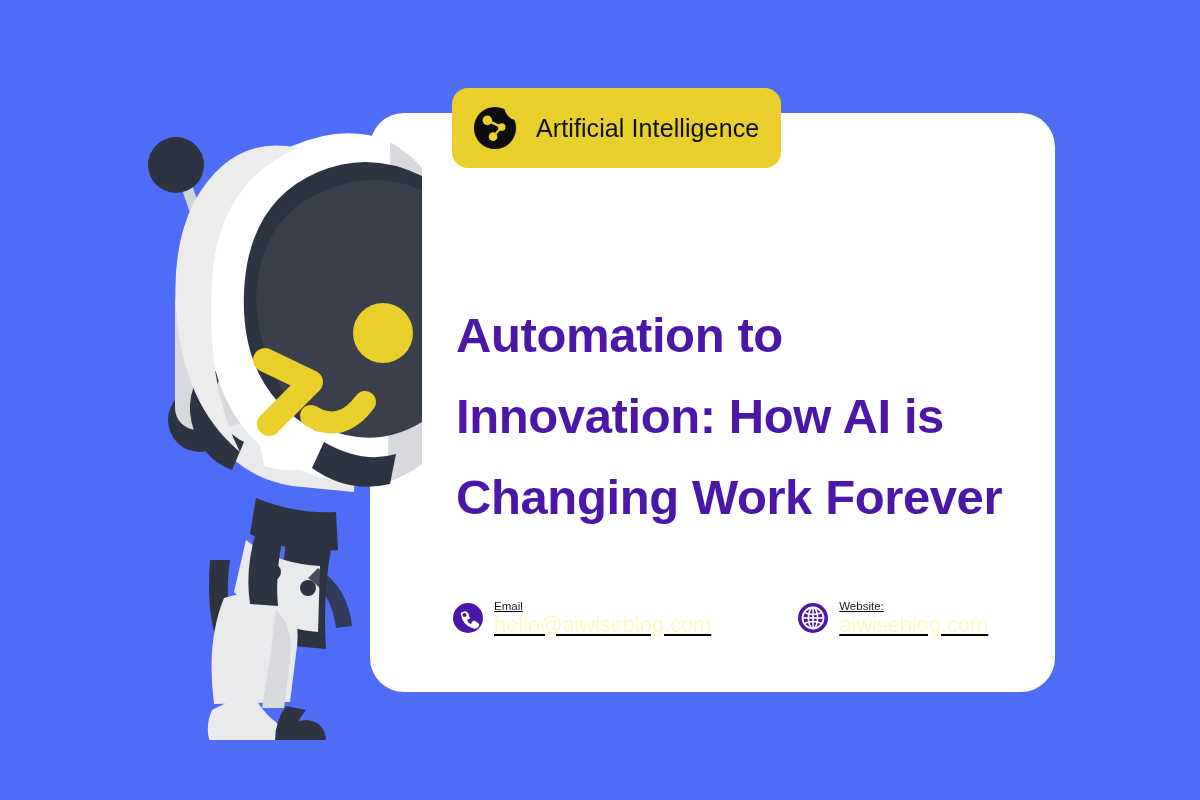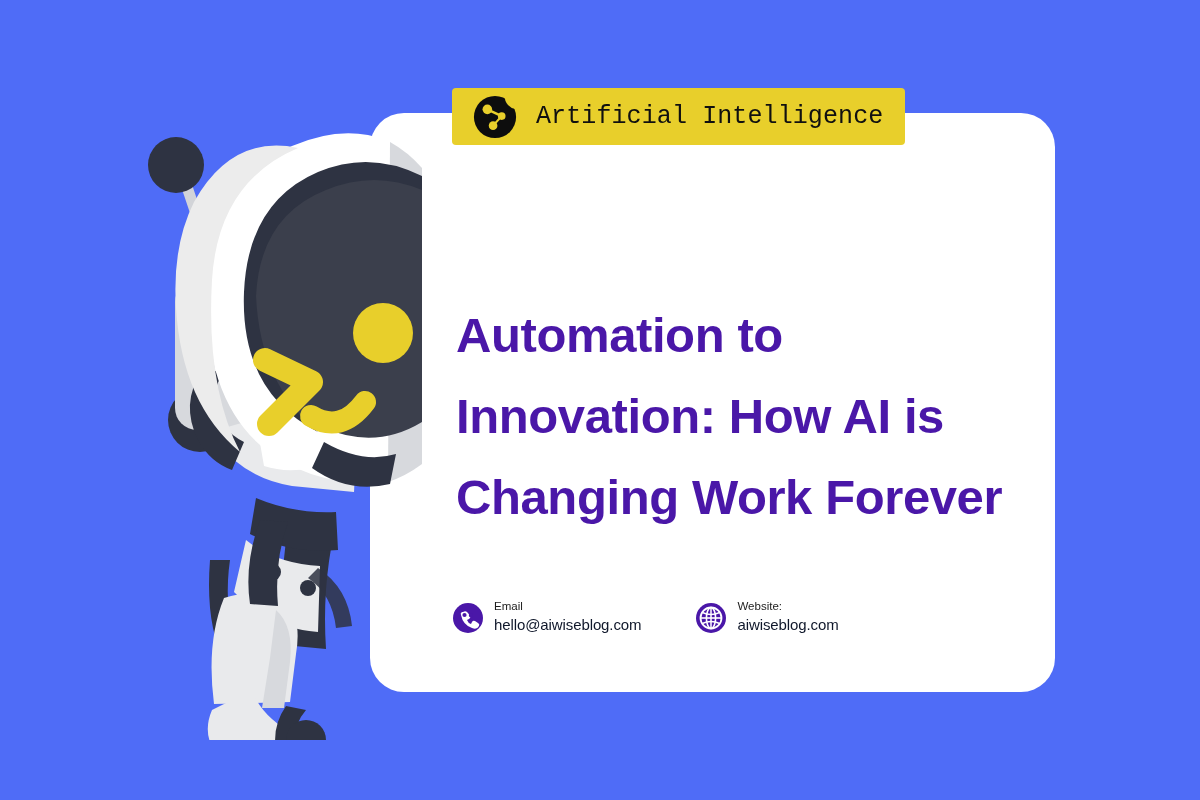--- a/index.html
+++ b/index.html
@@ -19,12 +19,11 @@
 
   
   .badge{
-    position:absolute;left:452px;top:88px;height:57px;
-    background:#e8cf2b;border-radius:4px;
+    position:absolute;left:452px;top:88px;height:80px;
+    background:#e8cf2b;border-radius:16px;
     display:flex;align-items:center;gap:18px;
     padding:0 22px 0 20px;box-sizing:border-box;
     z-index:5;
-    font-family:Liberation Mono, monospace;
   }
   .badge-logo{width:46px;height:46px;flex:0 0 46px;display:block;}
   .badge-text{

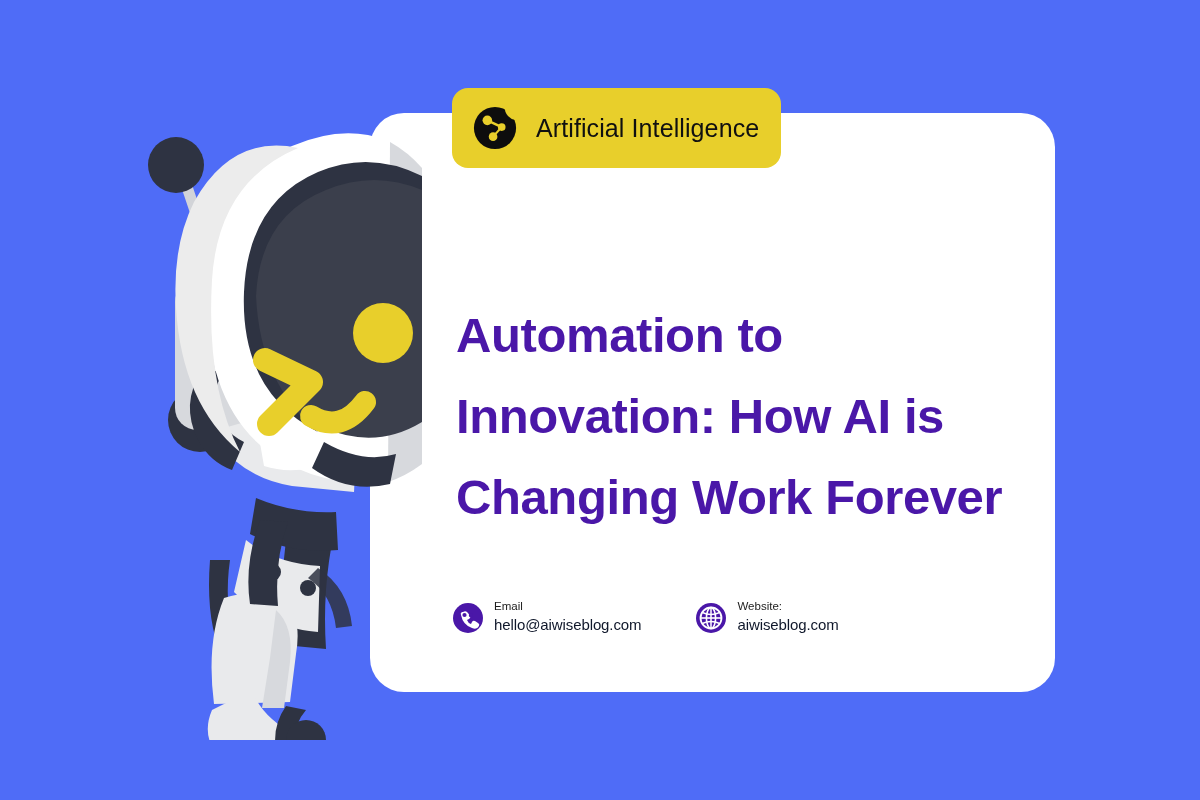--- a/index.html
+++ b/index.html
@@ -43,7 +43,7 @@
   
   .contacts{
     position:absolute;left:452px;top:600px;
-    display:flex;align-items:center;gap:54px;
+    display:flex;align-items:center;gap:86px;text-decoration:underline;
   }
   .contact{display:flex;align-items:center;gap:10px;}
   .c-icon{width:32px;height:32px;flex:0 0 32px;display:block;}

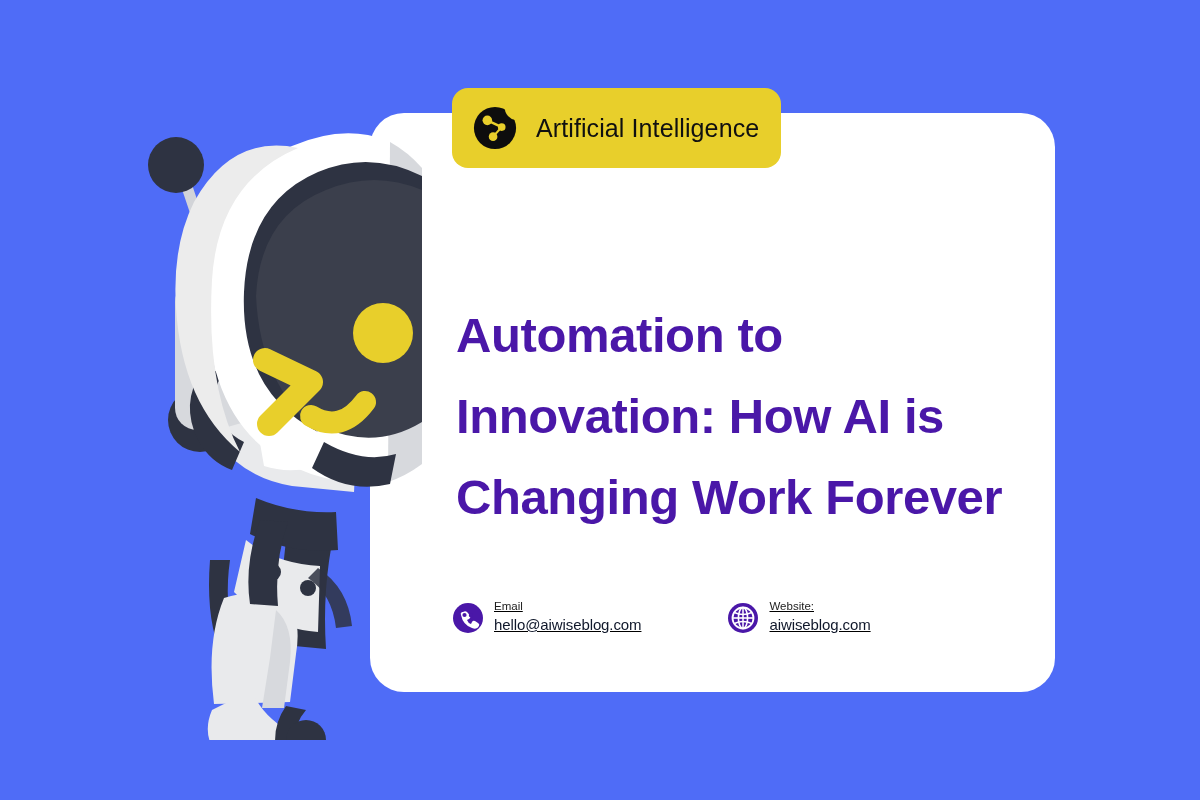--- a/index.html
+++ b/index.html
@@ -49,7 +49,7 @@
   .c-icon{width:32px;height:32px;flex:0 0 32px;display:block;}
   .c-text{display:flex;flex-direction:column;justify-content:center;gap:1px;}
   .c-label{font-size:11.5px;color:#1c1c1c;line-height:13px;}
-  .c-value{font-size:15px;color:#0f172a;line-height:21px;letter-spacing:-0.1px;}
+  .c-value{font-size:22px;color:#fef9c3;line-height:21px;letter-spacing:-0.1px;}
 
   
   .robot{position:absolute;left:60px;top:120px;width:400px;height:620px;z-index:4;}

